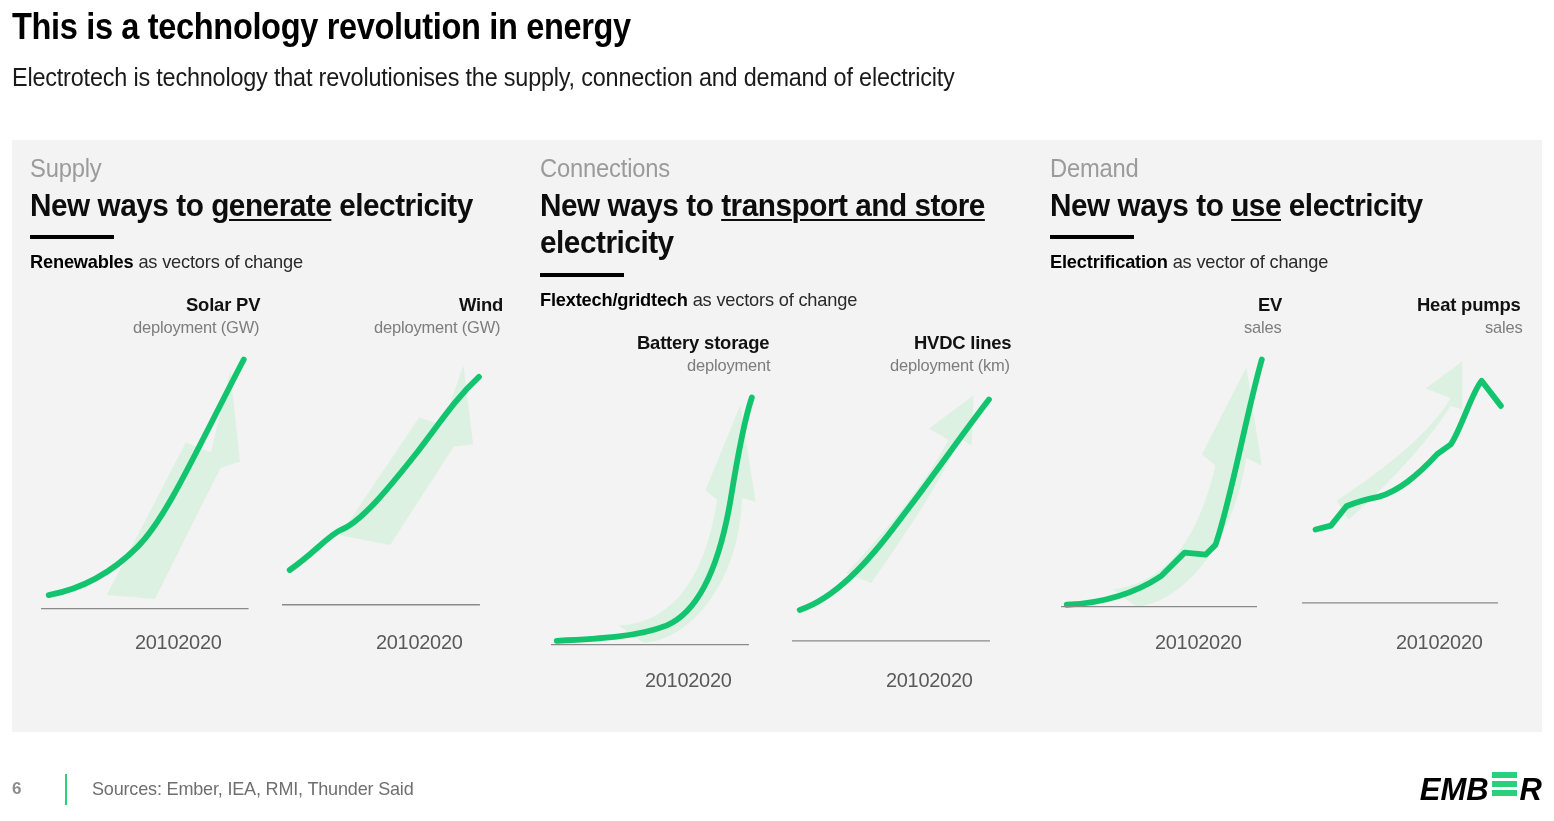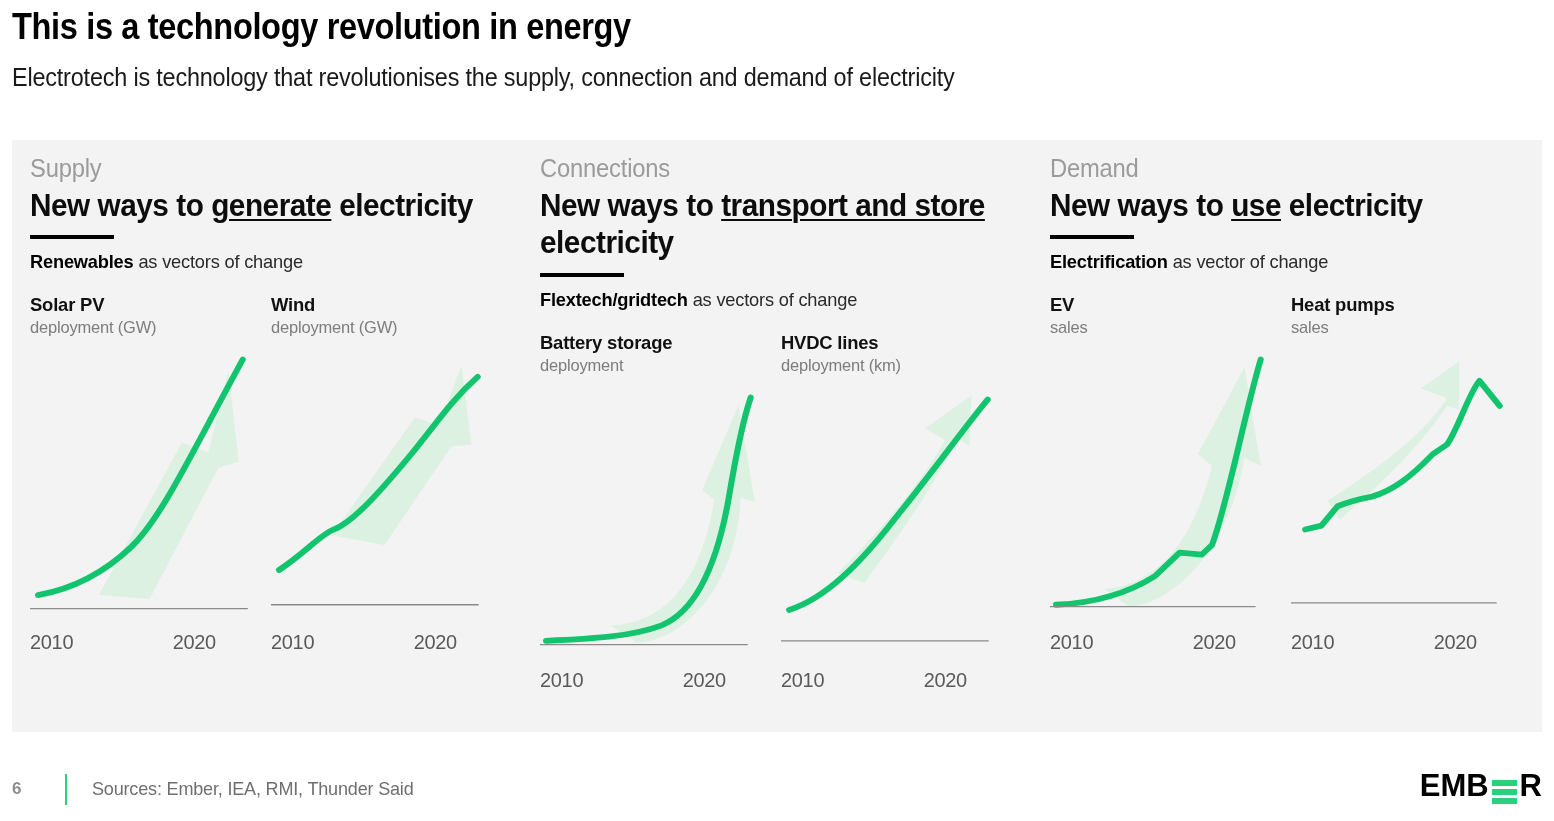--- a/index.html
+++ b/index.html
@@ -69,7 +69,7 @@
 
   
   .charts { display: flex; gap: 8px; margin-top: 20px; }
-  .chart-col { flex: 1 1 0; display: flex; flex-direction: column; min-width: 0; }
+  .chart-col { flex: 1 1 0; display: flex; flex-direction: column; min-width: 0; align-items: flex-end; }
   .ch-title {
     font-size: 19px; font-weight: 700; color: #111111;
     letter-spacing: -0.2px; line-height: 1.15;

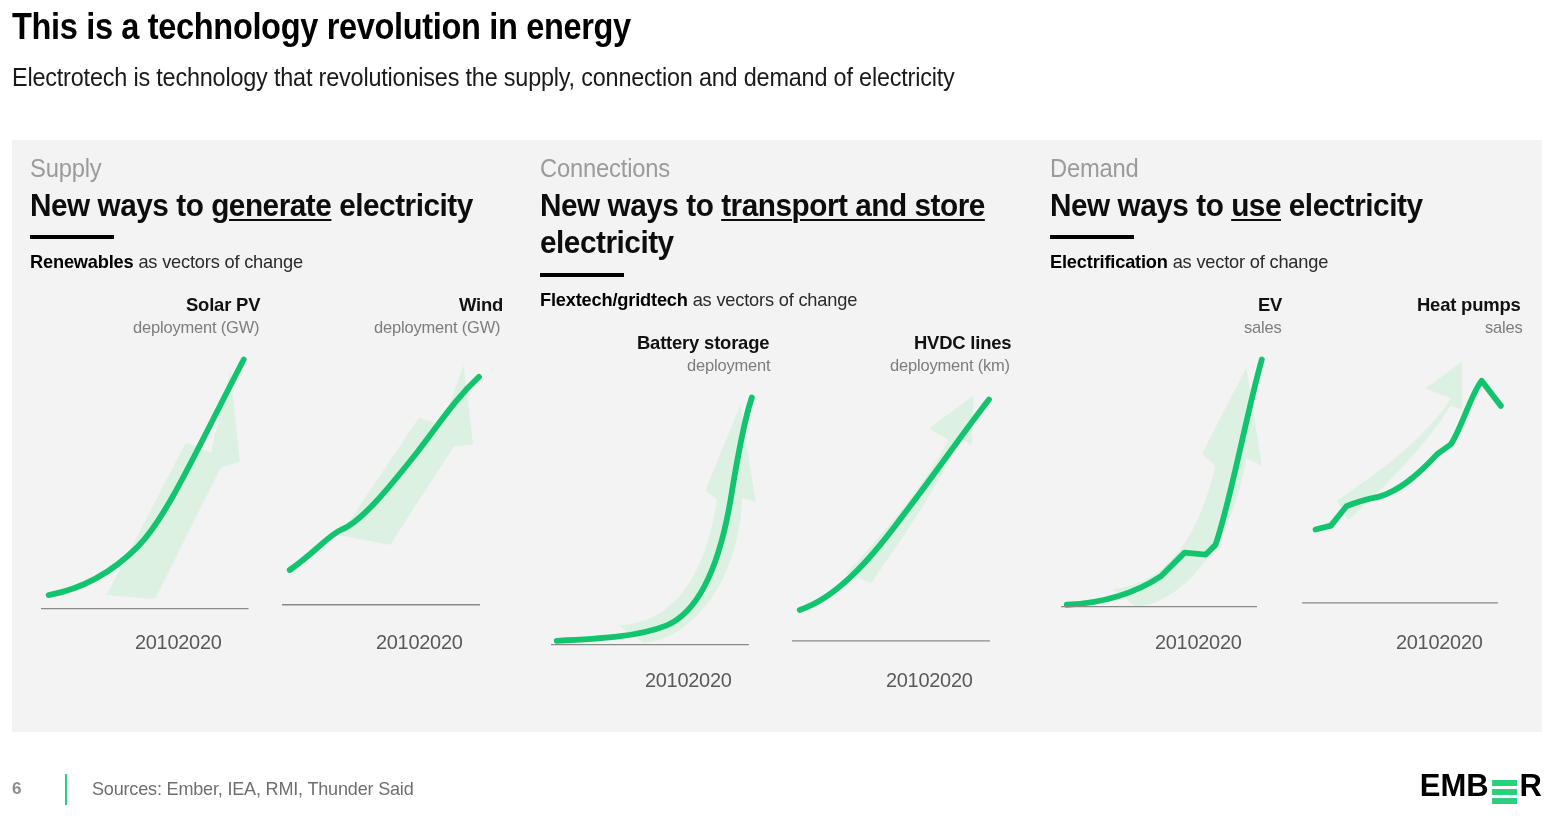--- a/index.html
+++ b/index.html
@@ -110,7 +110,7 @@
   }
   .logo {
     position: absolute; right: 12px; top: 10px;
-    display: flex; align-items: flex-end; height: 32px;
+    display: flex; align-items: flex-start; height: 32px; font-style: italic;
   }
   .logo-txt {
     font-size: 31px; font-weight: 700; color: #000; letter-spacing: 0px;

